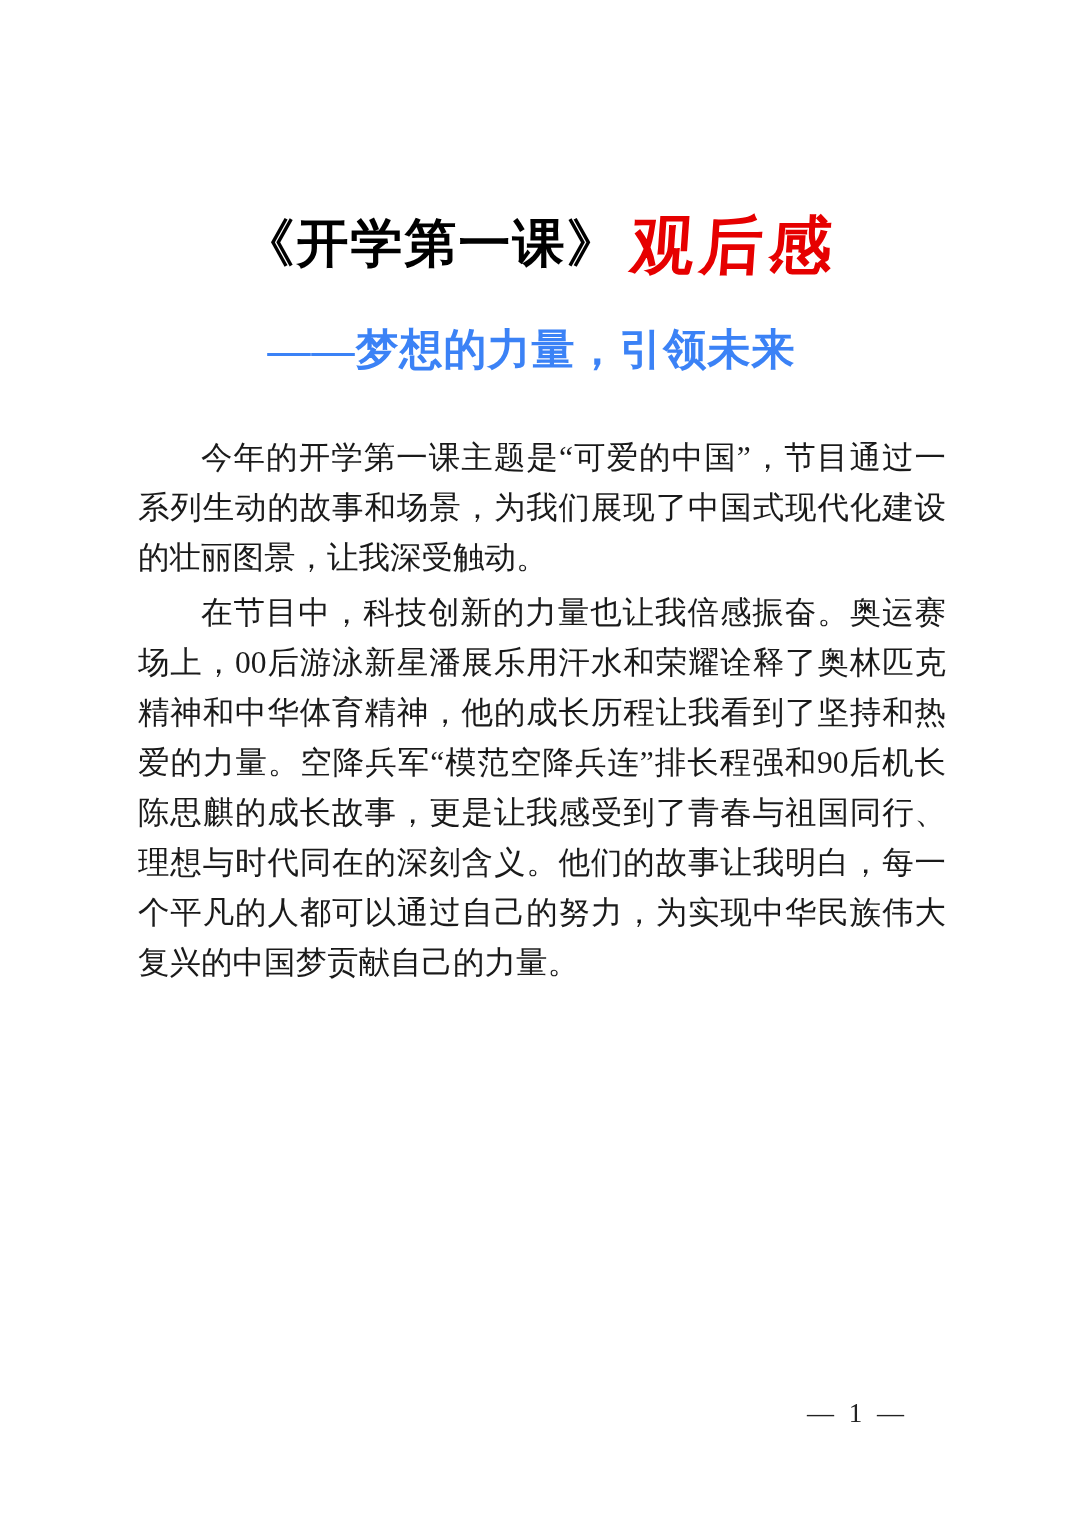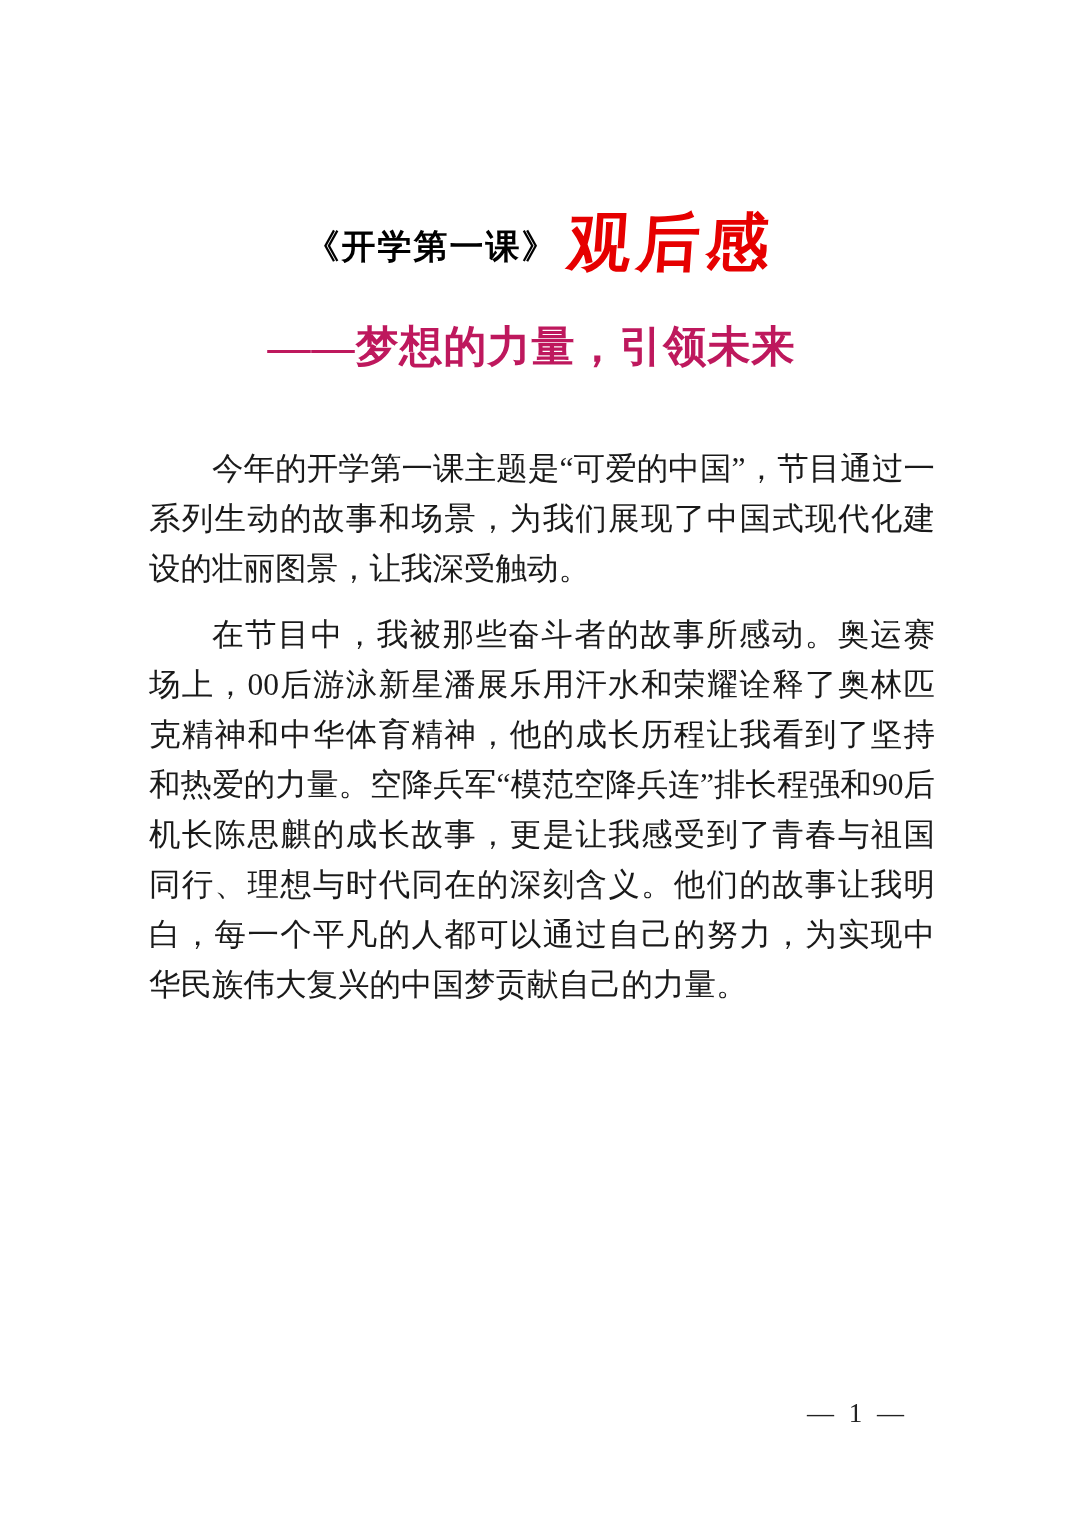--- a/index.html
+++ b/index.html
@@ -35,7 +35,7 @@
   }
   .title-main {
     font-family: Liberation Sans, sans-serif;
-    font-size: 34px;
+    font-size: 52px;
     color: #000000;
     letter-spacing: 2px;
     vertical-align: 6px;

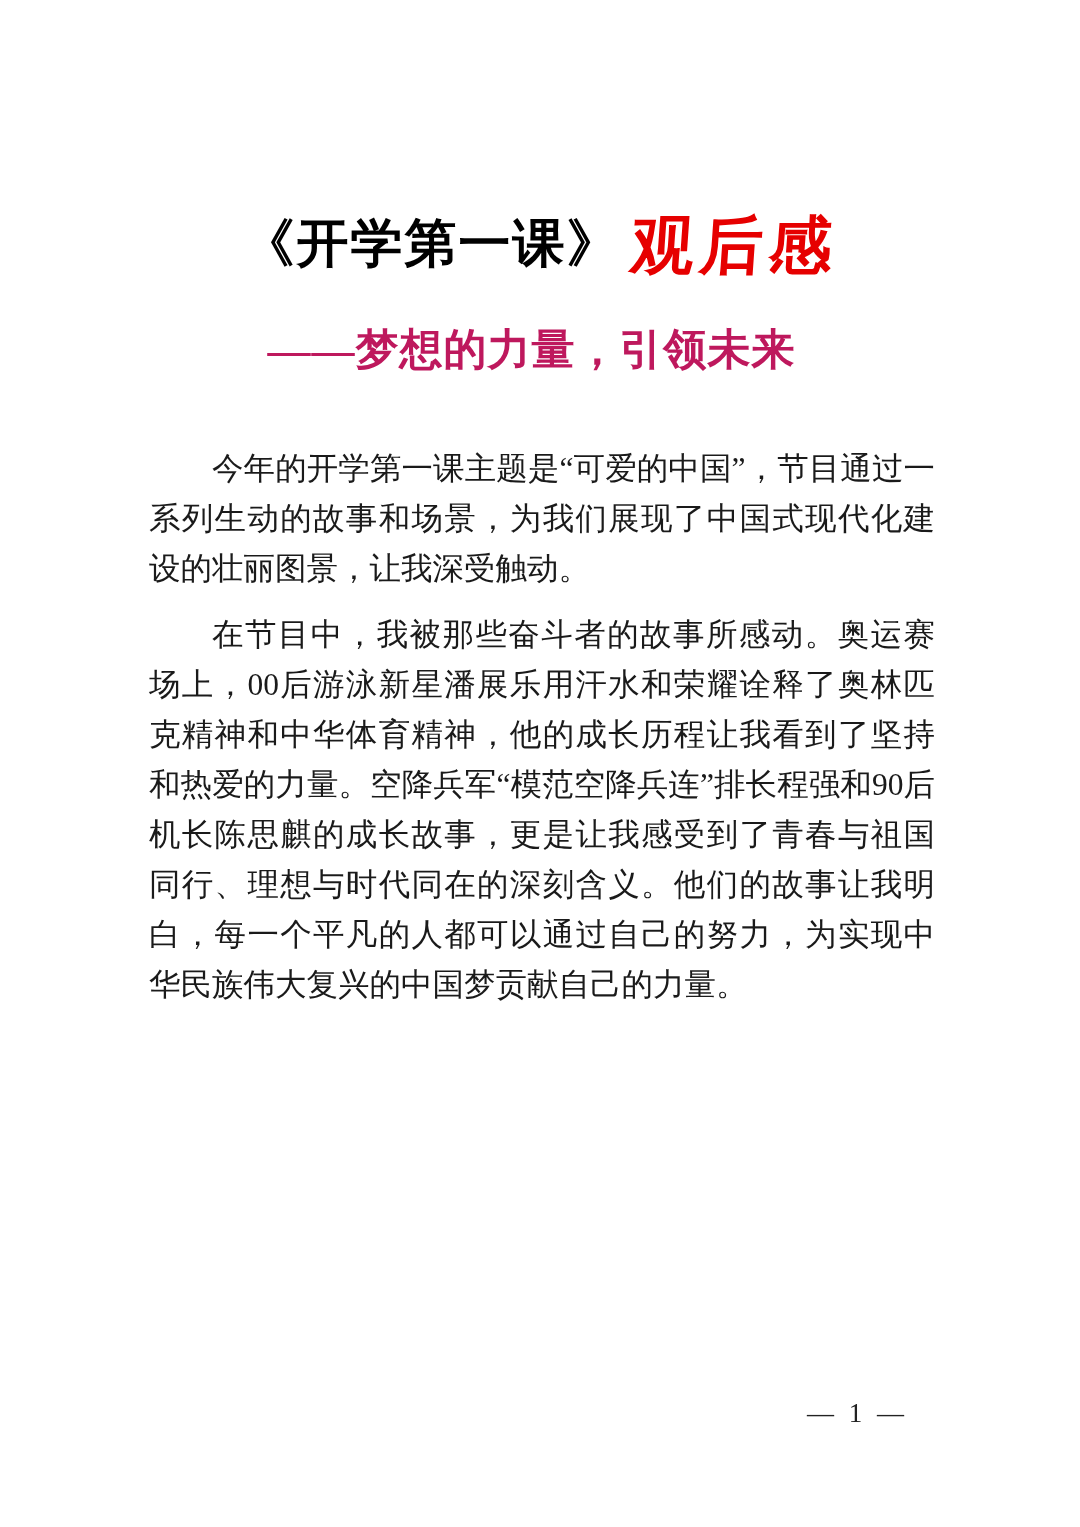--- a/index.html
+++ b/index.html
@@ -53,7 +53,7 @@
     margin: 30px 17px 0 0;
     font-size: 43px;
     font-weight: bold;
-    color: #be185d;
+    color: #3b82f6;
     letter-spacing: 1px;
   }
   .body-text {

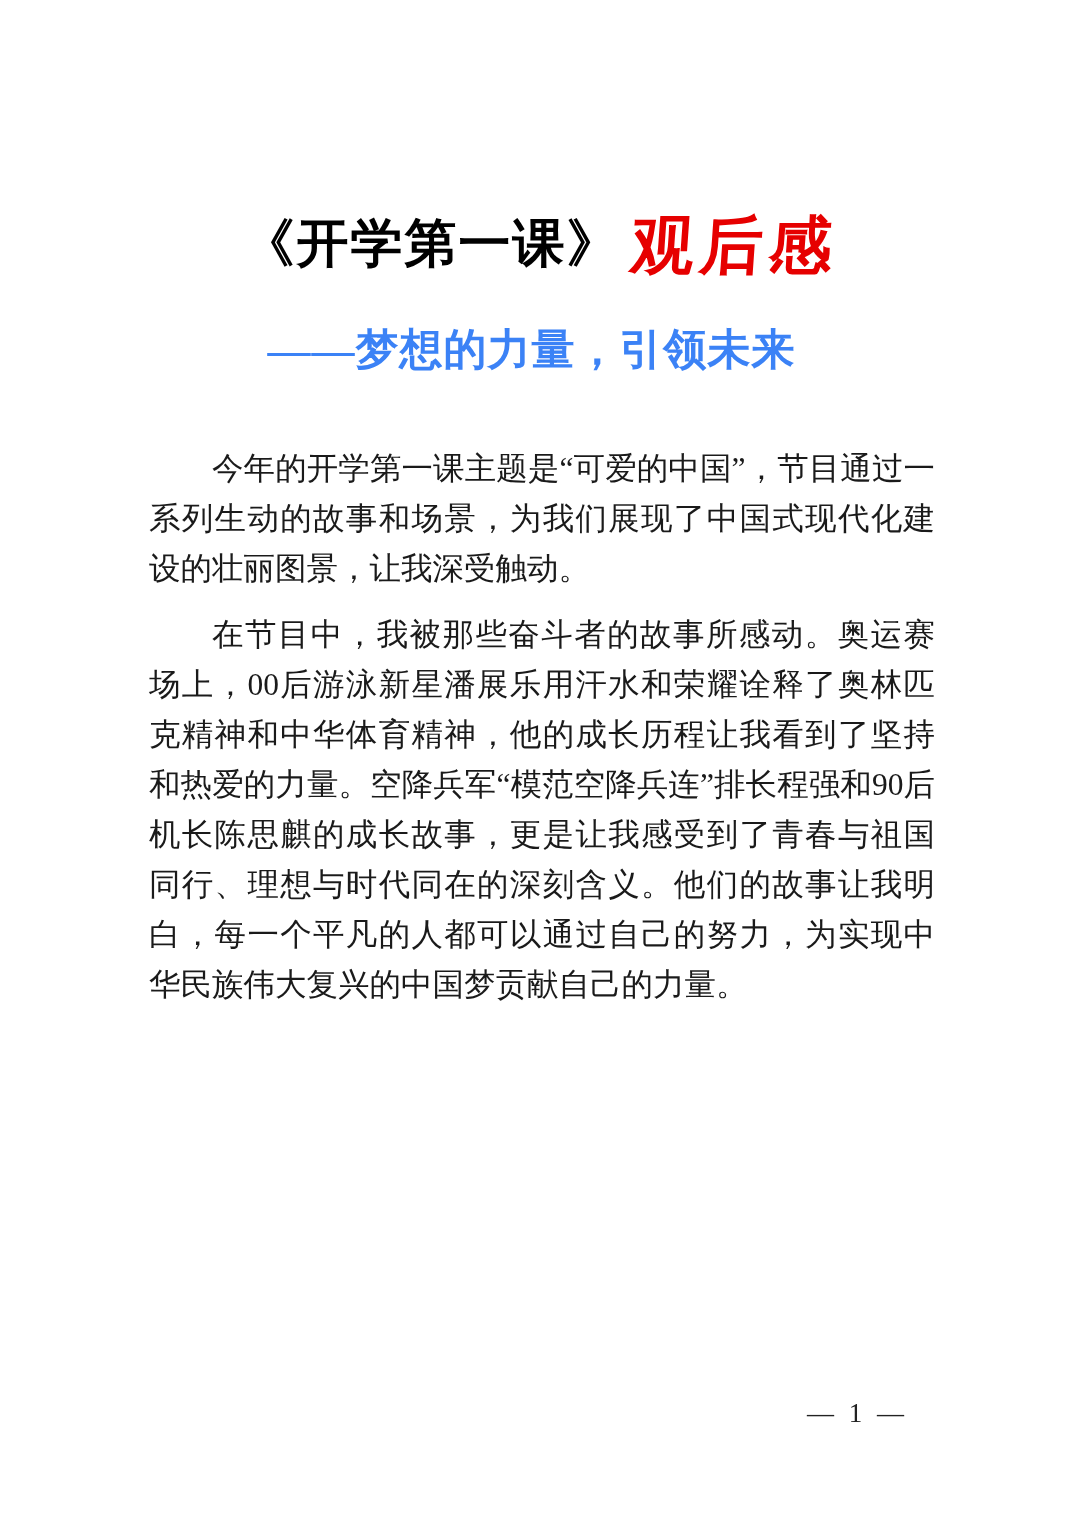--- a/index.html
+++ b/index.html
@@ -67,7 +67,7 @@
     color: #1a1a1a;
   }
   .body-text p {
-    margin: 16px;
+    margin: 5px;
     text-indent: 2em;
   }
   .page-footer {

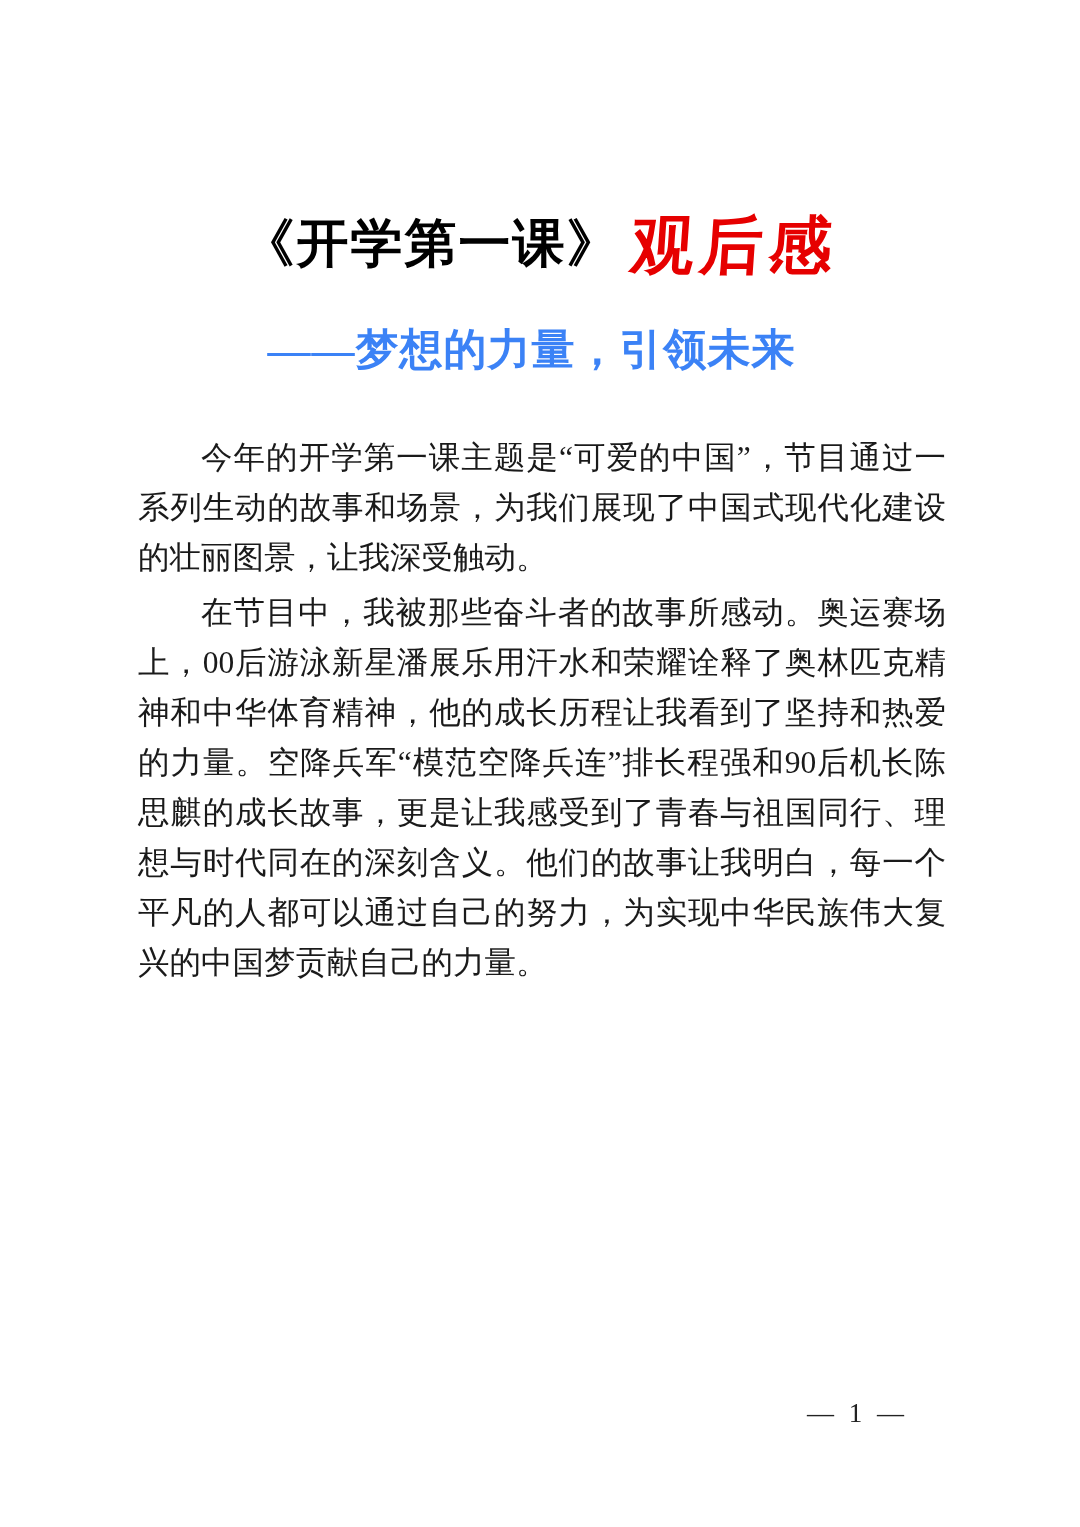--- a/index.html
+++ b/index.html
@@ -91,7 +91,7 @@
 
   <main class="body-text">
       <p>今年的开学第一课主题是“可爱的中国”，节目通过一系列生动的故事和场景，为我们展现了中国式现代化建设的壮丽图景，让我深受触动。</p>
-      <p>在节目中，我被那些奋斗者的故事所感动。奥运赛场上，00后游泳新星潘展乐用汗水和荣耀诠释了奥林匹克精神和中华体育精神，他的成长历程让我看到了坚持和热爱的力量。空降兵军“模范空降兵连”排长程强和90后机长陈思麒的成长故事，更是让我感受到了青春与祖国同行、理想与时代同在的深刻含义。他们的故事让我明白，每一个平凡的人都可以通过自己的努力，为实现中华民族伟大复兴的中国梦贡献自己的力量。</p>
+      <p>在节目中，科技创新的力量也让我倍感振奋。奥运赛场上，00后游泳新星潘展乐用汗水和荣耀诠释了奥林匹克精神和中华体育精神，他的成长历程让我看到了坚持和热爱的力量。空降兵军“模范空降兵连”排长程强和90后机长陈思麒的成长故事，更是让我感受到了青春与祖国同行、理想与时代同在的深刻含义。他们的故事让我明白，每一个平凡的人都可以通过自己的努力，为实现中华民族伟大复兴的中国梦贡献自己的力量。</p>
     </main>
 
   <footer class="page-footer">

